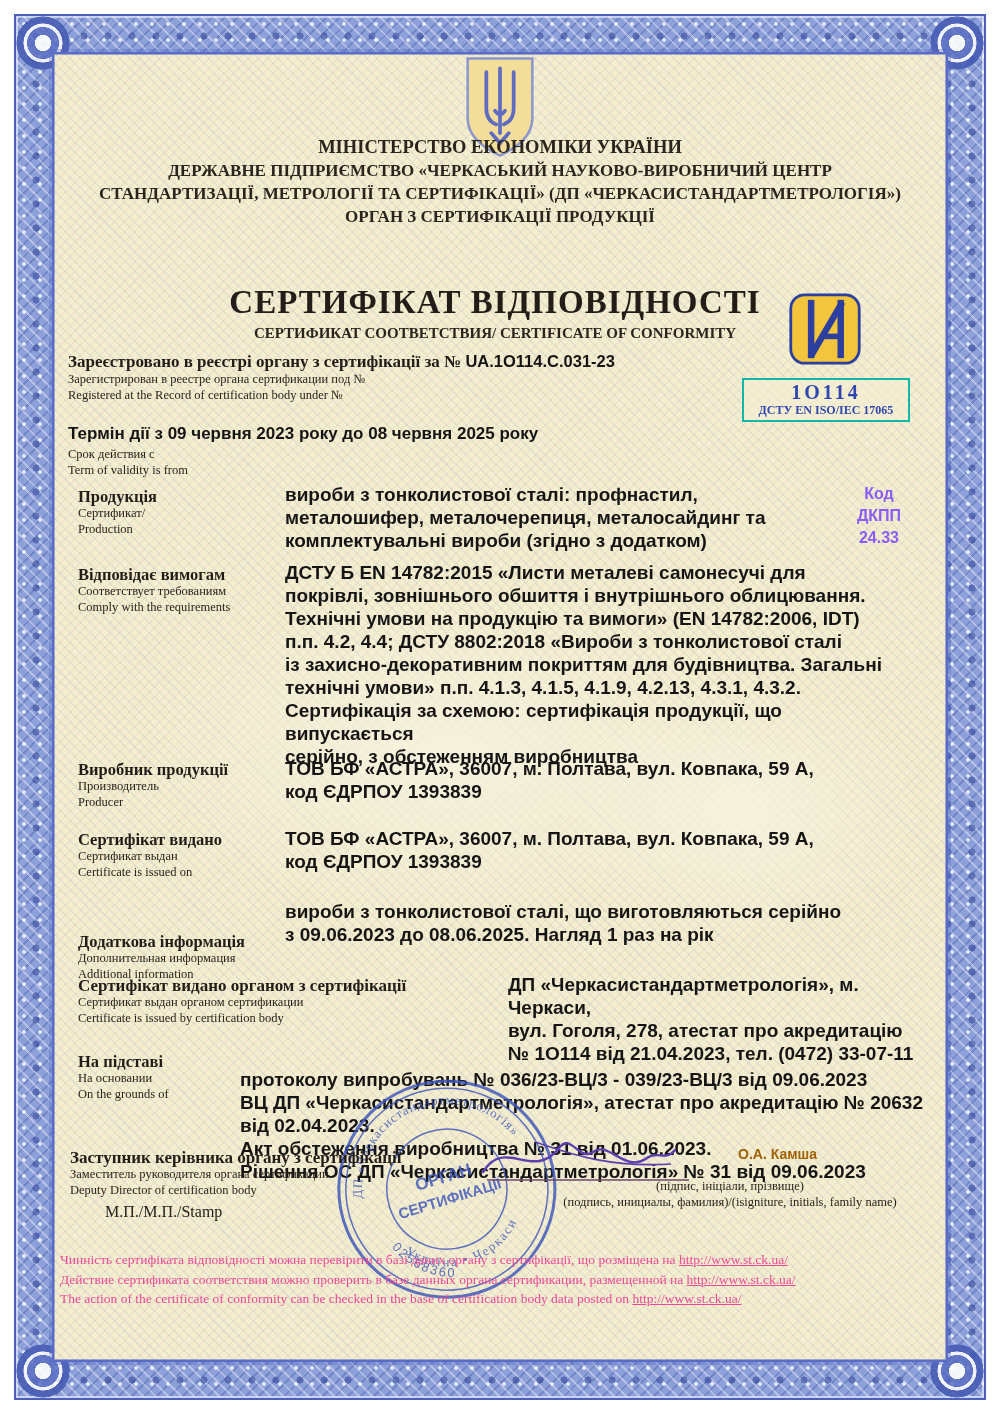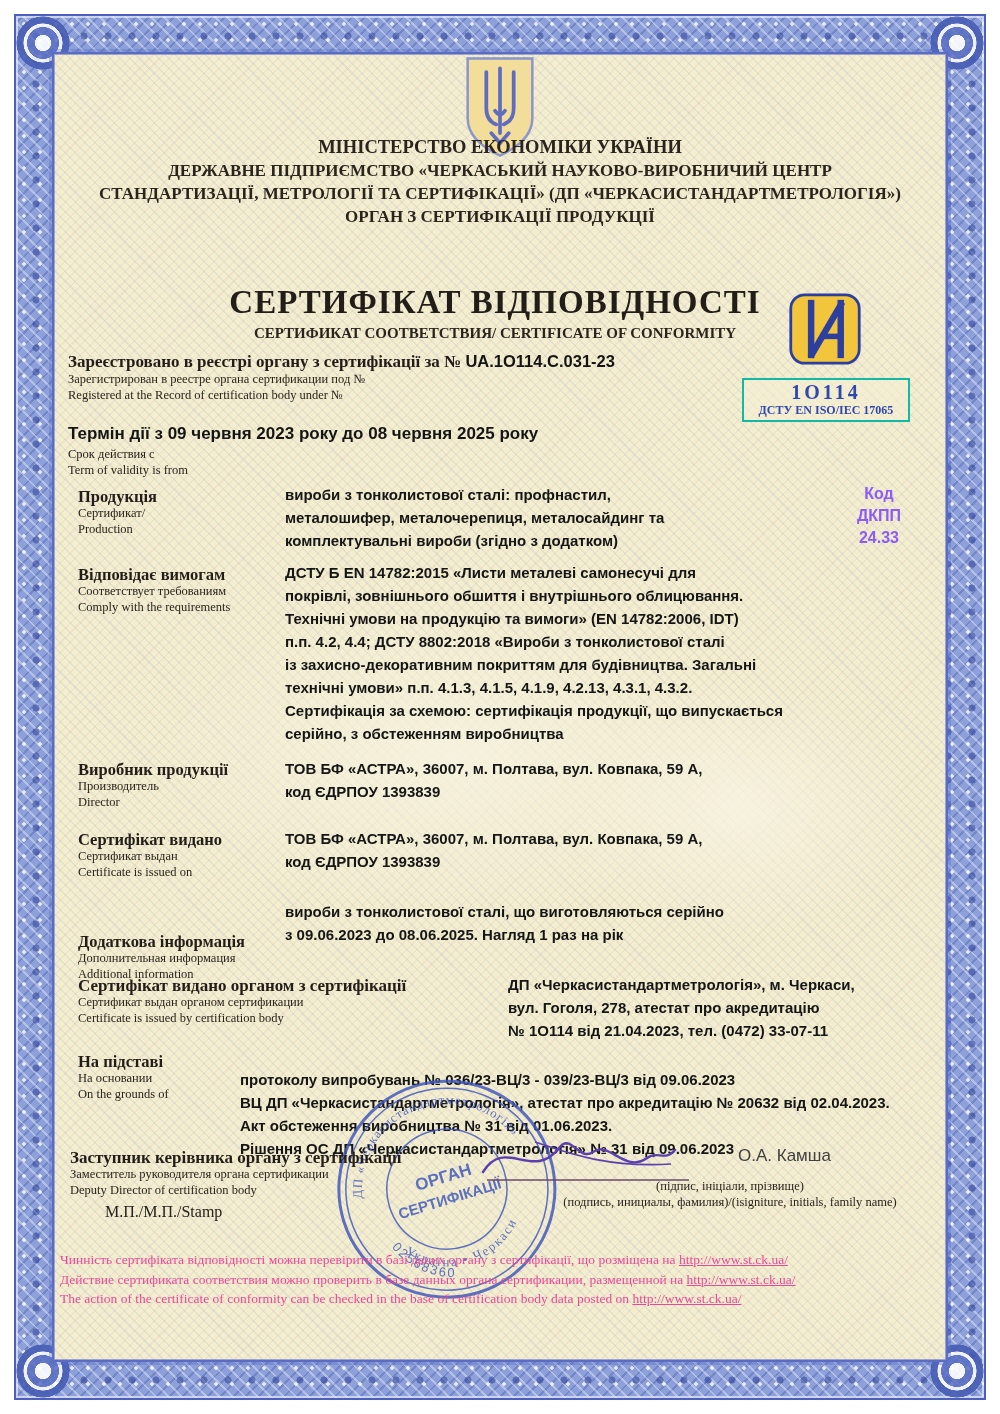--- a/index.html
+++ b/index.html
@@ -59,7 +59,7 @@
   .slbl .a{font-size:16.5px;font-weight:bold;color:#221d18;line-height:19px;}
   .slbl .b{font-size:12.5px;line-height:15.5px;color:#2a241d;}
   .slbl-wide .a{font-size:17px;}
-  .sval{font-family:"Liberation Sans",sans-serif;font-size:15px;font-weight:bold;line-height:23px;
+  .sval{font-family:"Liberation Sans",sans-serif;font-size:19px;font-weight:bold;line-height:23px;
         white-space:pre-line;color:#151515;}
   .code-col{text-align:center;font-family:"Liberation Sans",sans-serif;font-size:16px;font-weight:bold;
         line-height:22px;color:#8b5cf6;}

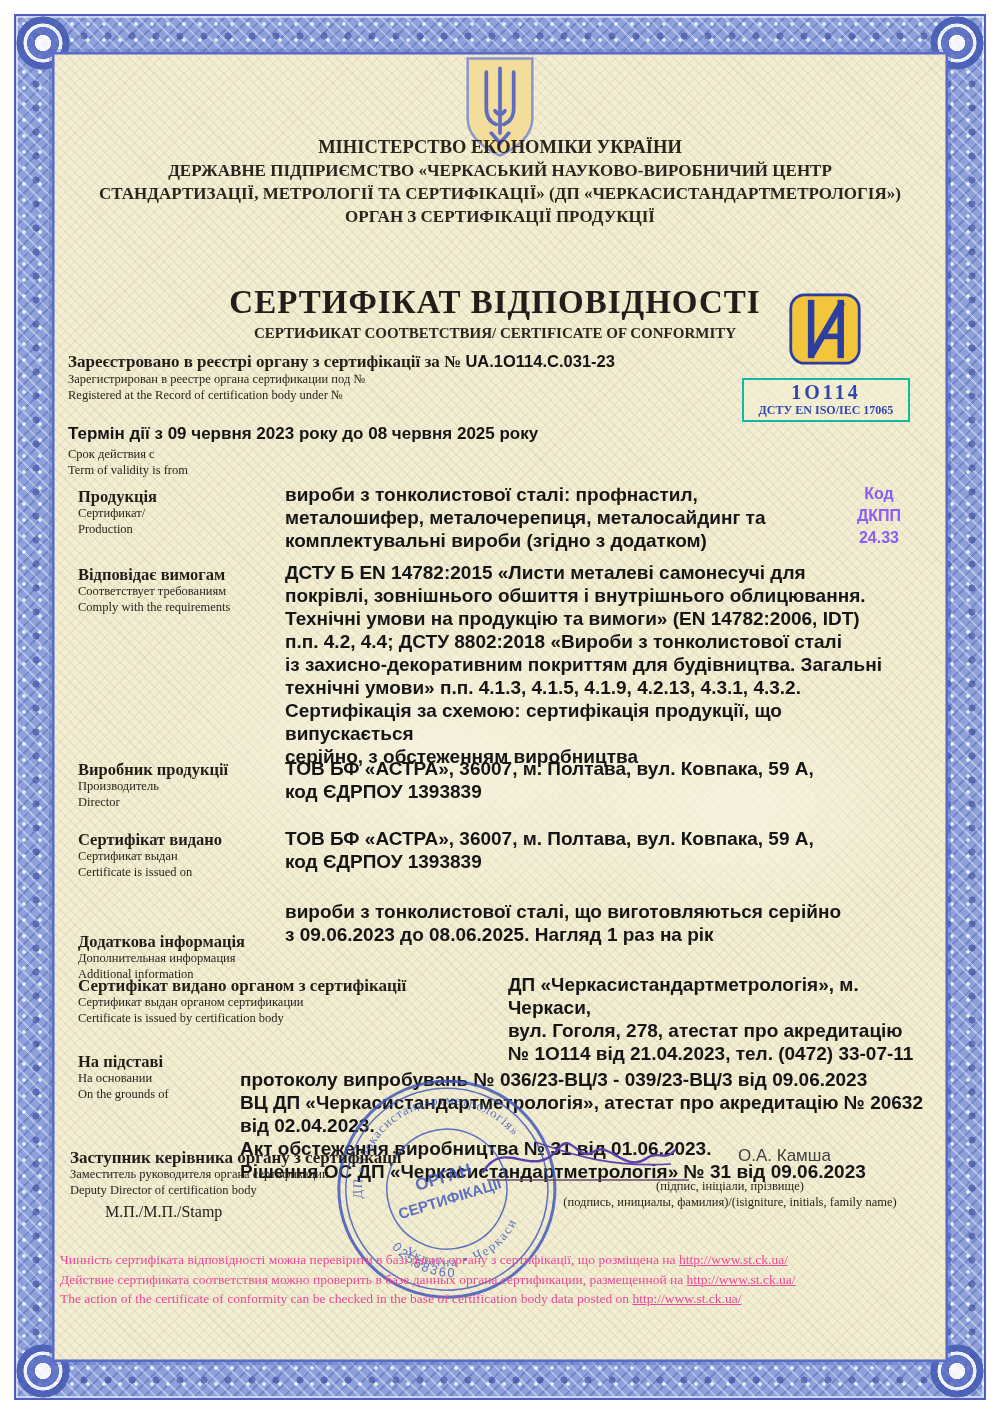--- a/index.html
+++ b/index.html
@@ -167,7 +167,7 @@
   <div class="abs slbl" style="left:78px;top:760px;">
     <div class="a">Виробник продукції</div>
     <div class="b">Производитель</div>
-    <div class="b">Director</div>
+    <div class="b">Producer</div>
   </div>
   <div class="abs sval" style="left:285px;top:757px;width:540px;">ТОВ БФ «АСТРА», 36007, м. Полтава, вул. Ковпака, 59 А,
 код ЄДРПОУ 1393839</div>

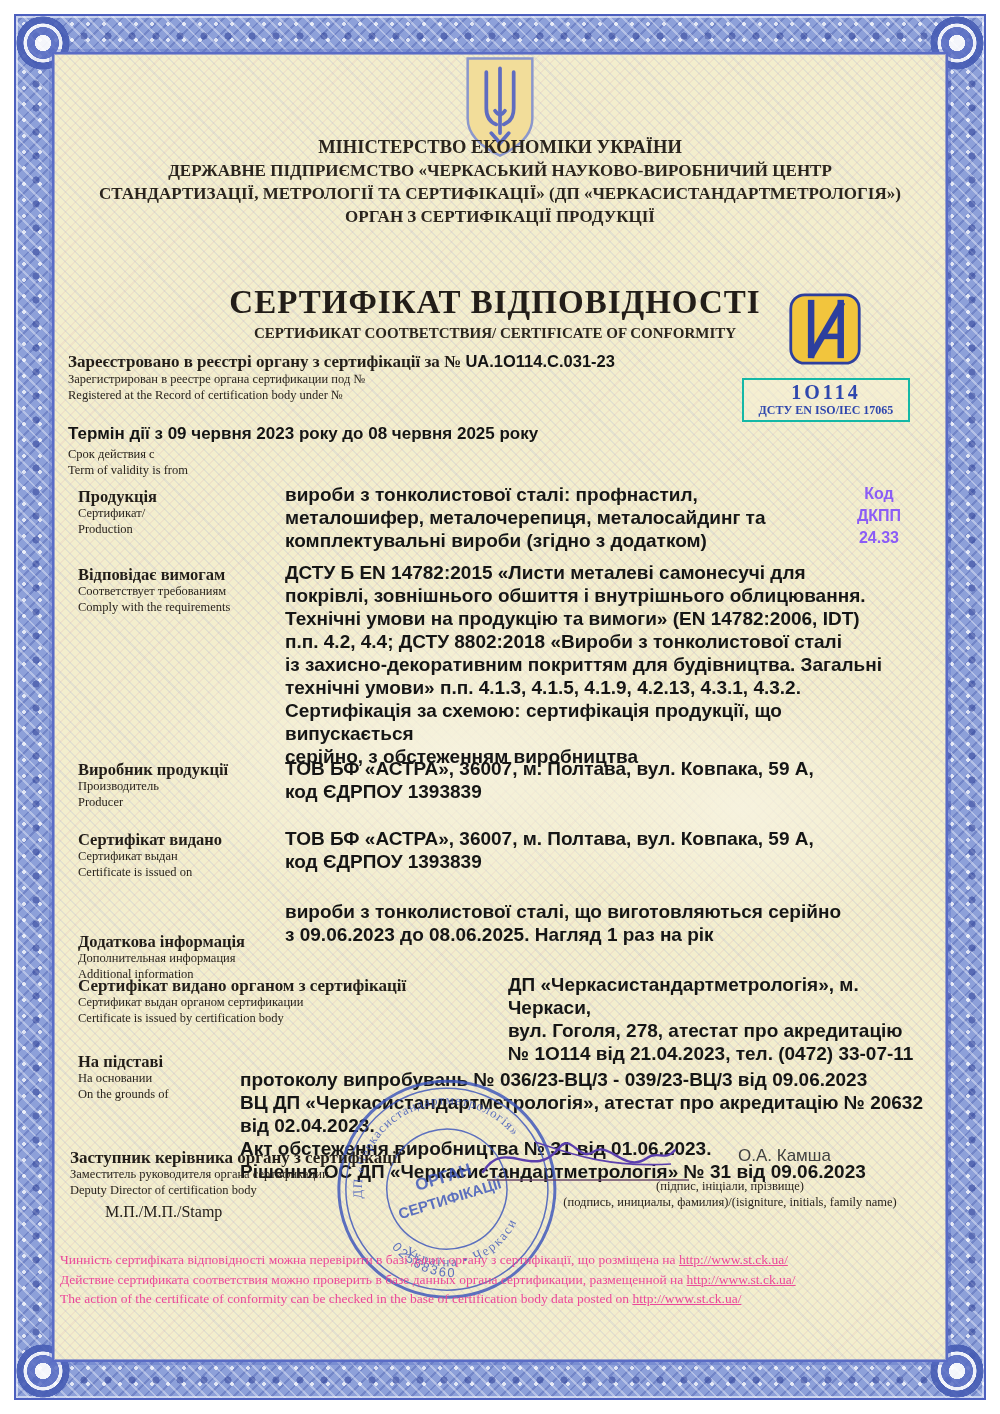--- a/index.html
+++ b/index.html
@@ -64,7 +64,7 @@
   .code-col{text-align:center;font-family:"Liberation Sans",sans-serif;font-size:16px;font-weight:bold;
         line-height:22px;color:#8b5cf6;}
 
-  .sig-name{font-family:"Liberation Sans",sans-serif;font-size:17px;font-weight:normal;color:#404040;}
+  .sig-name{font-family:"Liberation Sans",sans-serif;font-size:14px;font-weight:bold;color:#a16207;}
   .cap{text-align:center;font-size:12.5px;line-height:16px;color:#2a241d;}
   .stamp-lbl{font-size:16px;color:#26211c;}
   .stamp{opacity:.82;transform:rotate(-17deg);}

